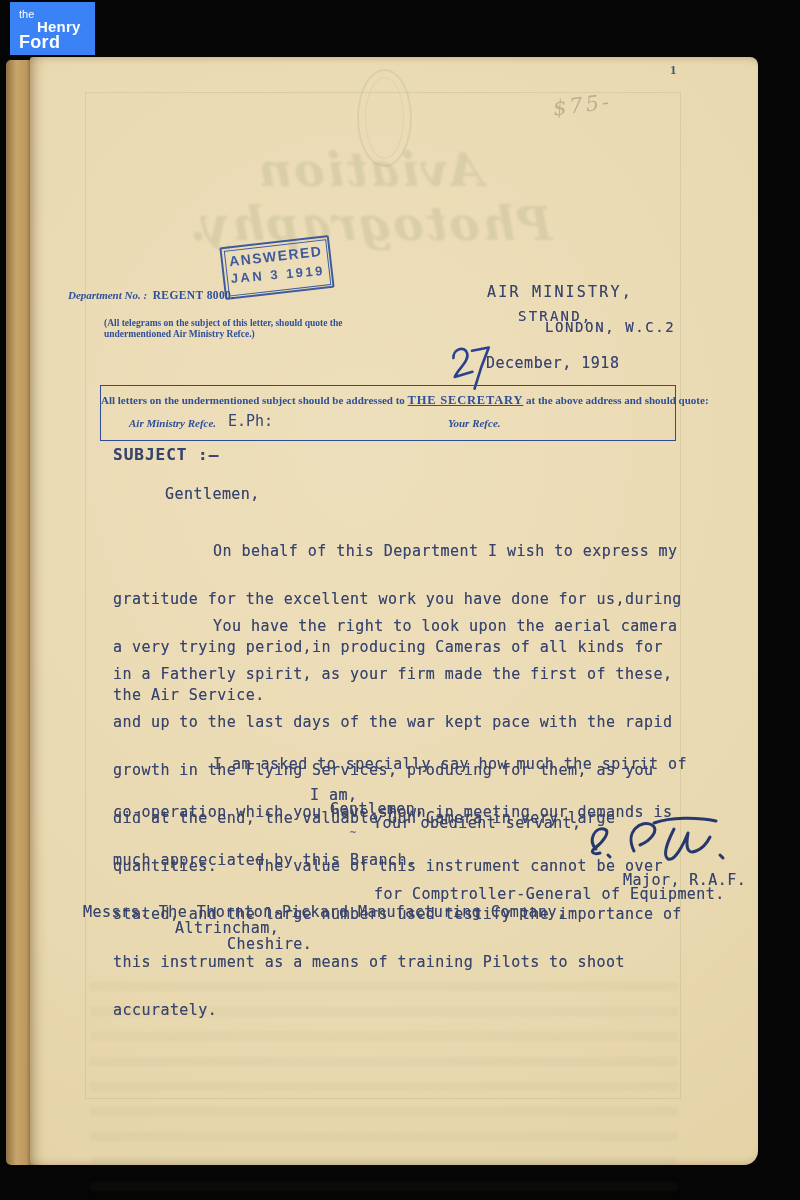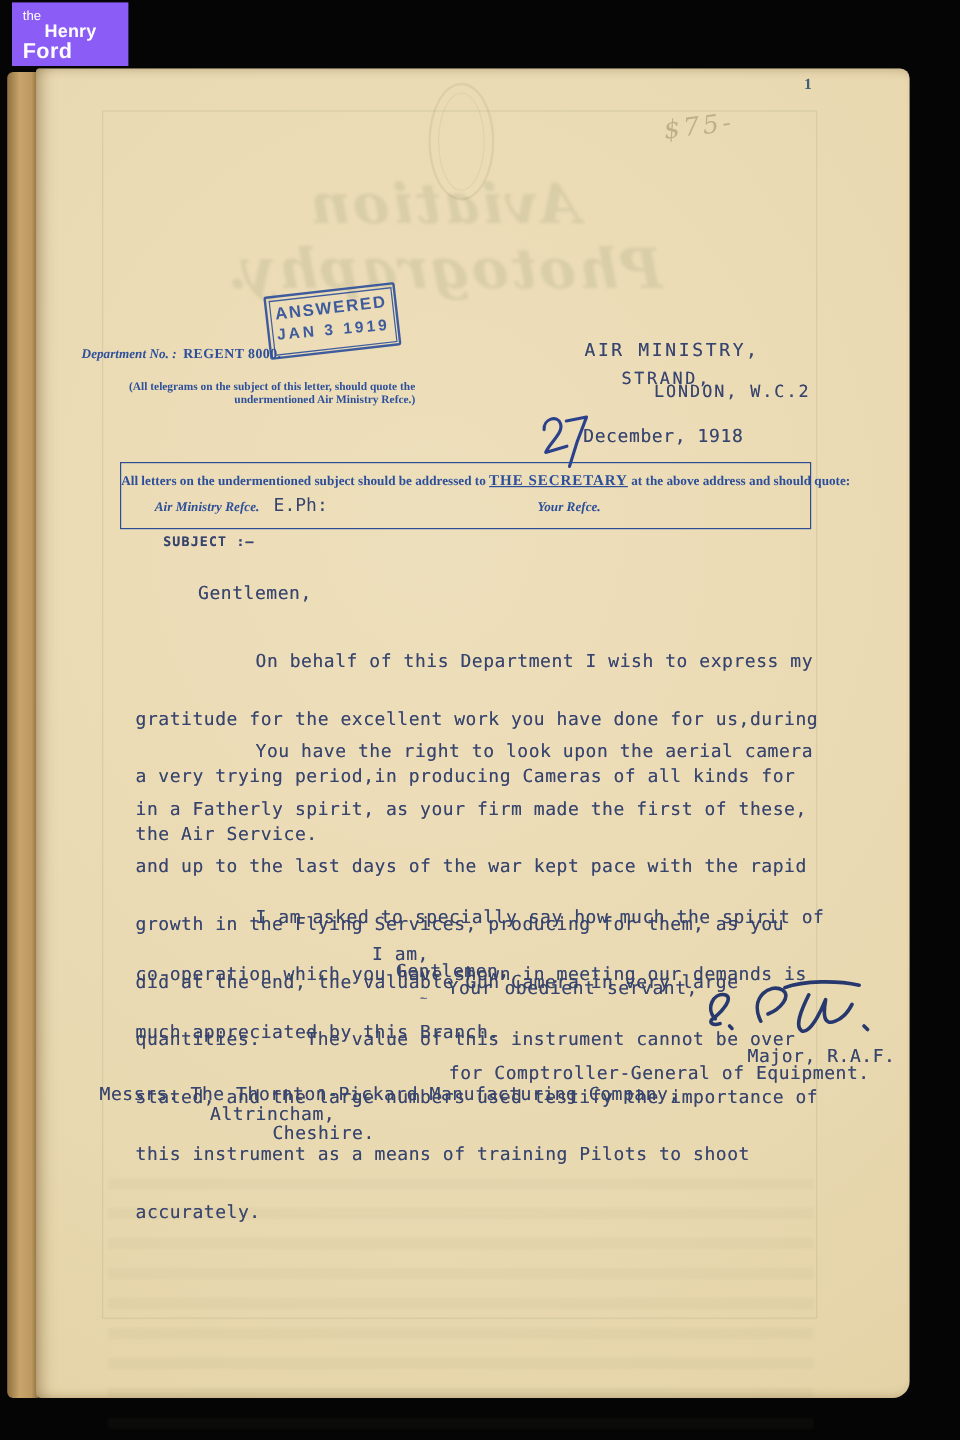--- a/index.html
+++ b/index.html
@@ -6,7 +6,7 @@
   .canvas{position:relative;width:800px;height:1200px;background:#050505;overflow:hidden;font-family:"Liberation Sans",sans-serif;}
 
   
-  .logo{position:absolute;left:10px;top:2px;width:85px;height:53px;background:#8b5cf6;color:#fff;padding-left:12px;}
+  .logo{position:absolute;left:10px;top:2px;width:85px;height:53px;background:#3b82f6;color:#fff;}
   .logo .the{position:absolute;left:9px;top:6px;font-size:11px;font-weight:normal;}
   .logo .henry{position:absolute;left:27px;top:16px;font-size:15px;font-weight:bold;letter-spacing:.2px;}
   .logo .ford{position:absolute;left:9px;top:30px;font-size:18px;font-weight:bold;letter-spacing:.3px;}

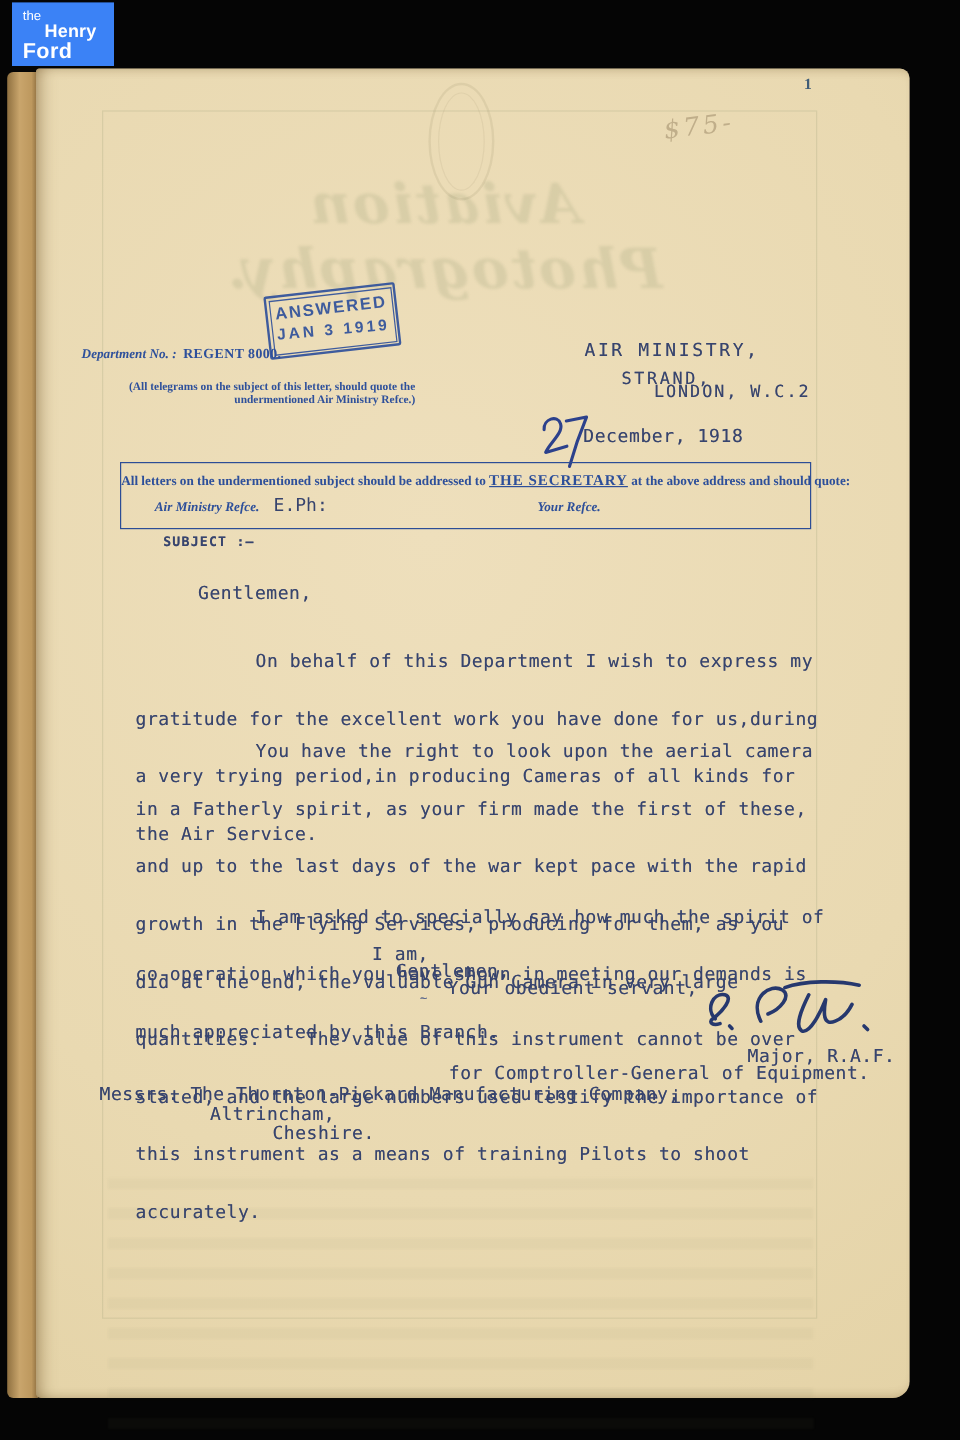--- a/index.html
+++ b/index.html
@@ -46,7 +46,7 @@
   .printed{position:absolute;font-family:"Liberation Serif",serif;color:#2e509b;white-space:pre;}
   .lh-label{font-style:italic;font-size:11px;font-weight:bold;}
   .lh-value{font-size:11.5px;font-weight:bold;letter-spacing:.4px;}
-  .lh-note{left:58px;top:261px;width:258px;text-align:right;font-size:9.5px;line-height:10.5px;font-weight:bold;white-space:normal;}
+  .lh-note{left:74px;top:261px;width:258px;text-align:left;font-size:9.5px;line-height:10.5px;font-weight:bold;white-space:normal;}
 
   
   .typed{position:absolute;font-family:"DejaVu Sans Mono",monospace;color:#37446e;white-space:pre;

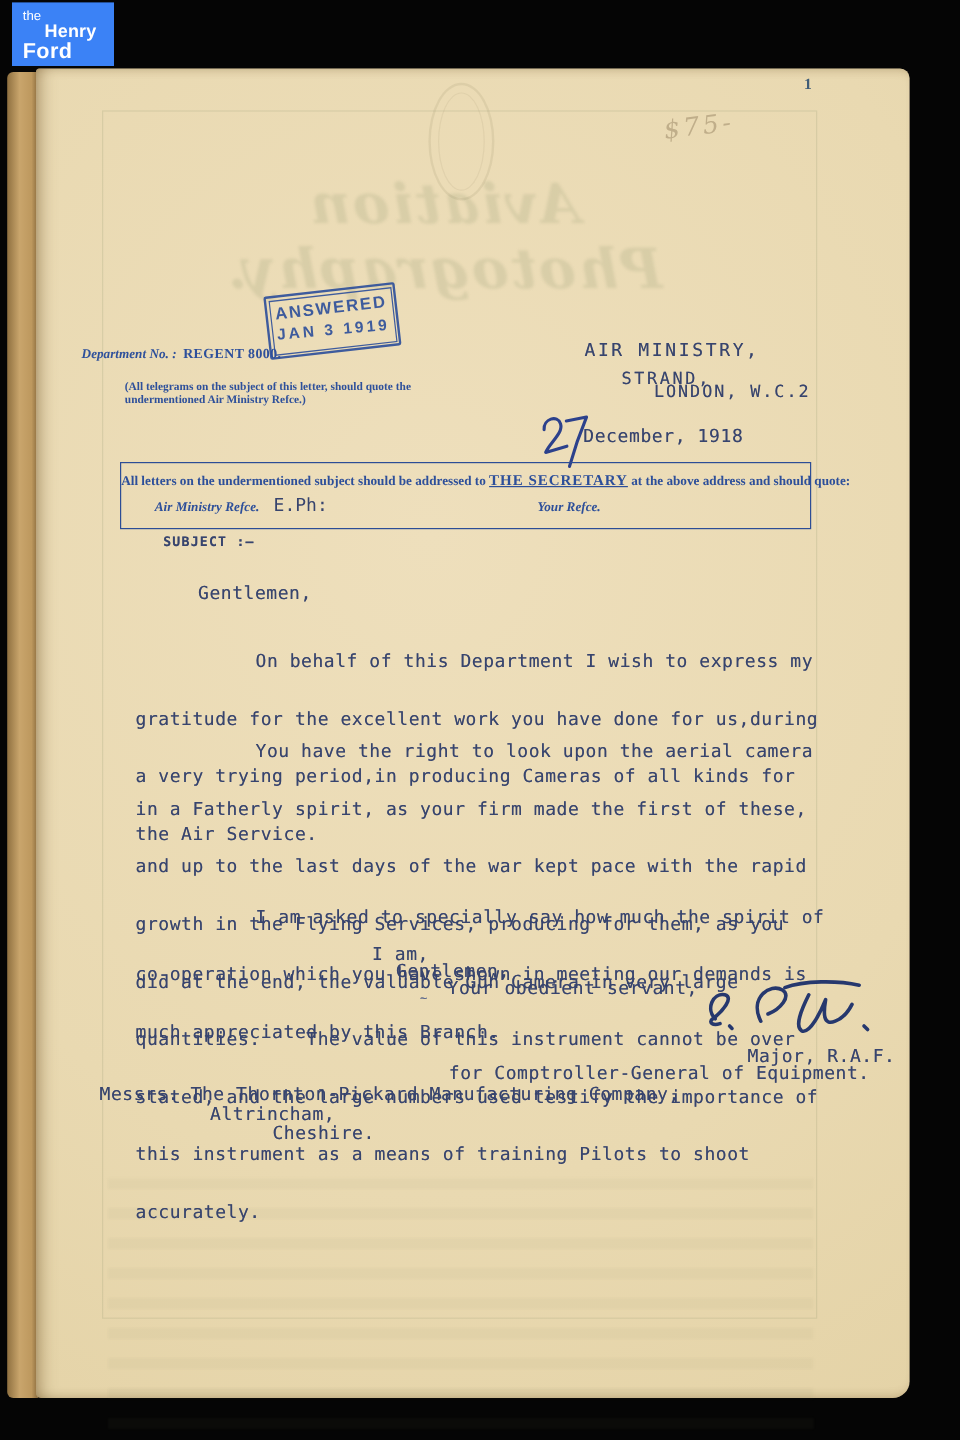--- a/index.html
+++ b/index.html
@@ -65,7 +65,7 @@
   .notice .refce-value{position:absolute;left:127px;top:26px;font-family:"DejaVu Sans Mono",monospace;font-size:15px;color:#37446e;}
   .notice .your-refce{position:absolute;left:347px;top:31px;font-family:"Liberation Serif",serif;font-size:11px;font-weight:bold;font-style:italic;color:#2d4f9a;}
 
-  .subject{left:83px;top:388px;font-size:11px;font-weight:bold;letter-spacing:1px;margin-left:23px;}
+  .subject{left:83px;top:388px;font-size:16px;font-weight:bold;letter-spacing:1px;}
   .salutation{left:135px;top:428px;font-size:15px;letter-spacing:.45px;}
 
   .para{left:83px;font-size:15px;letter-spacing:.45px;line-height:16px;}

